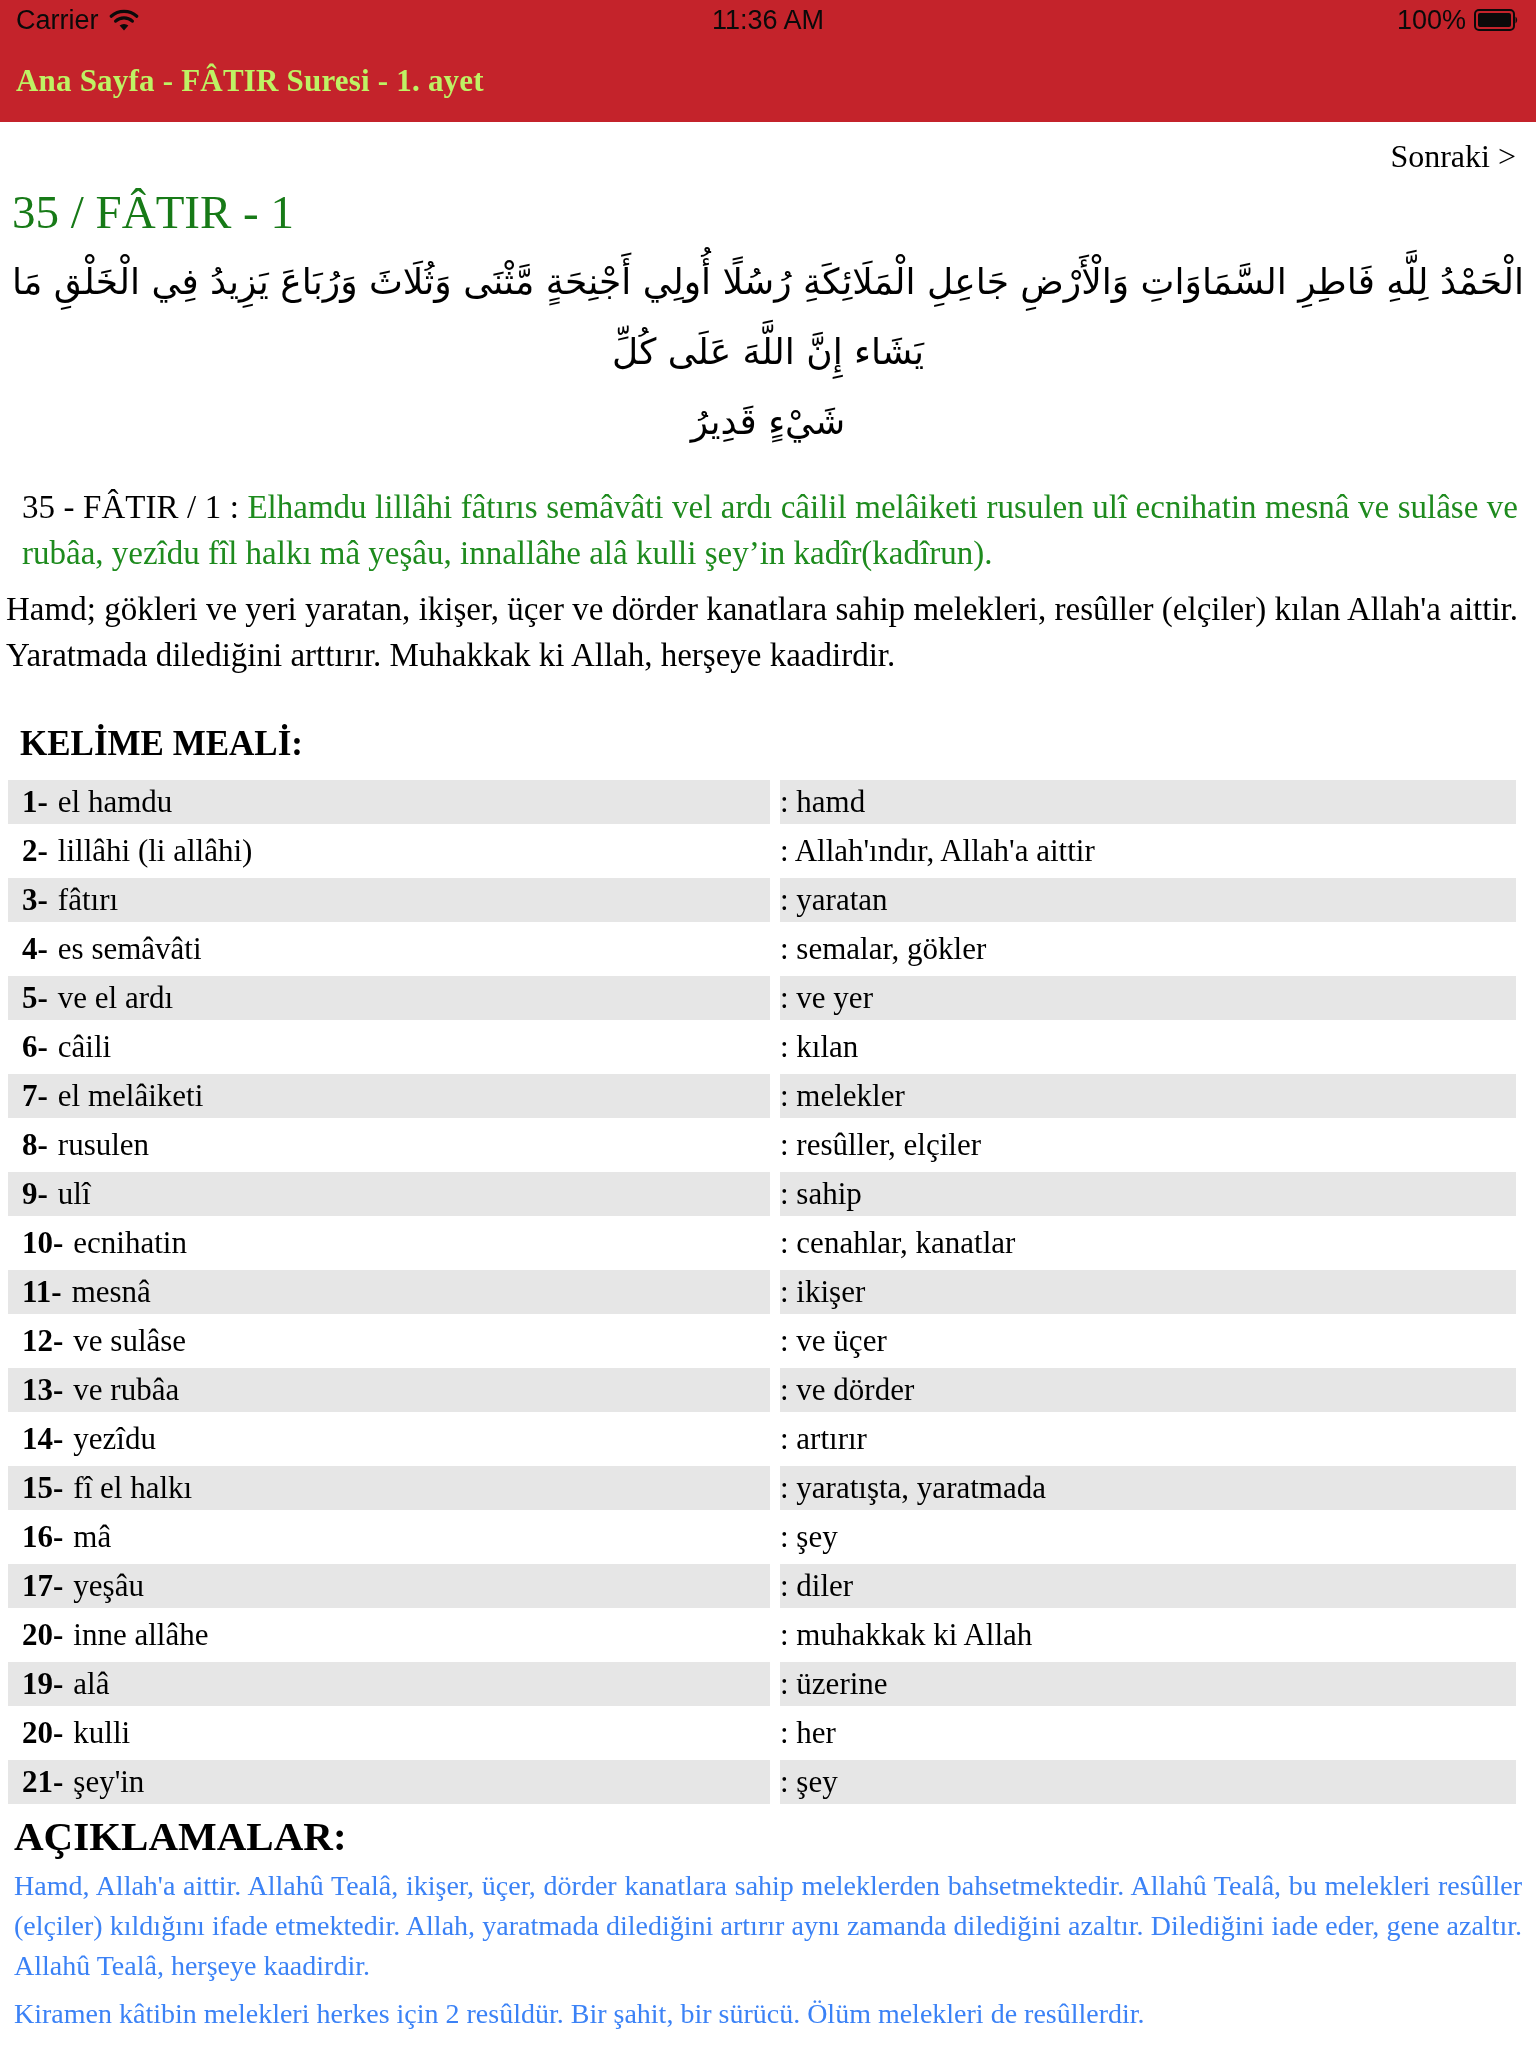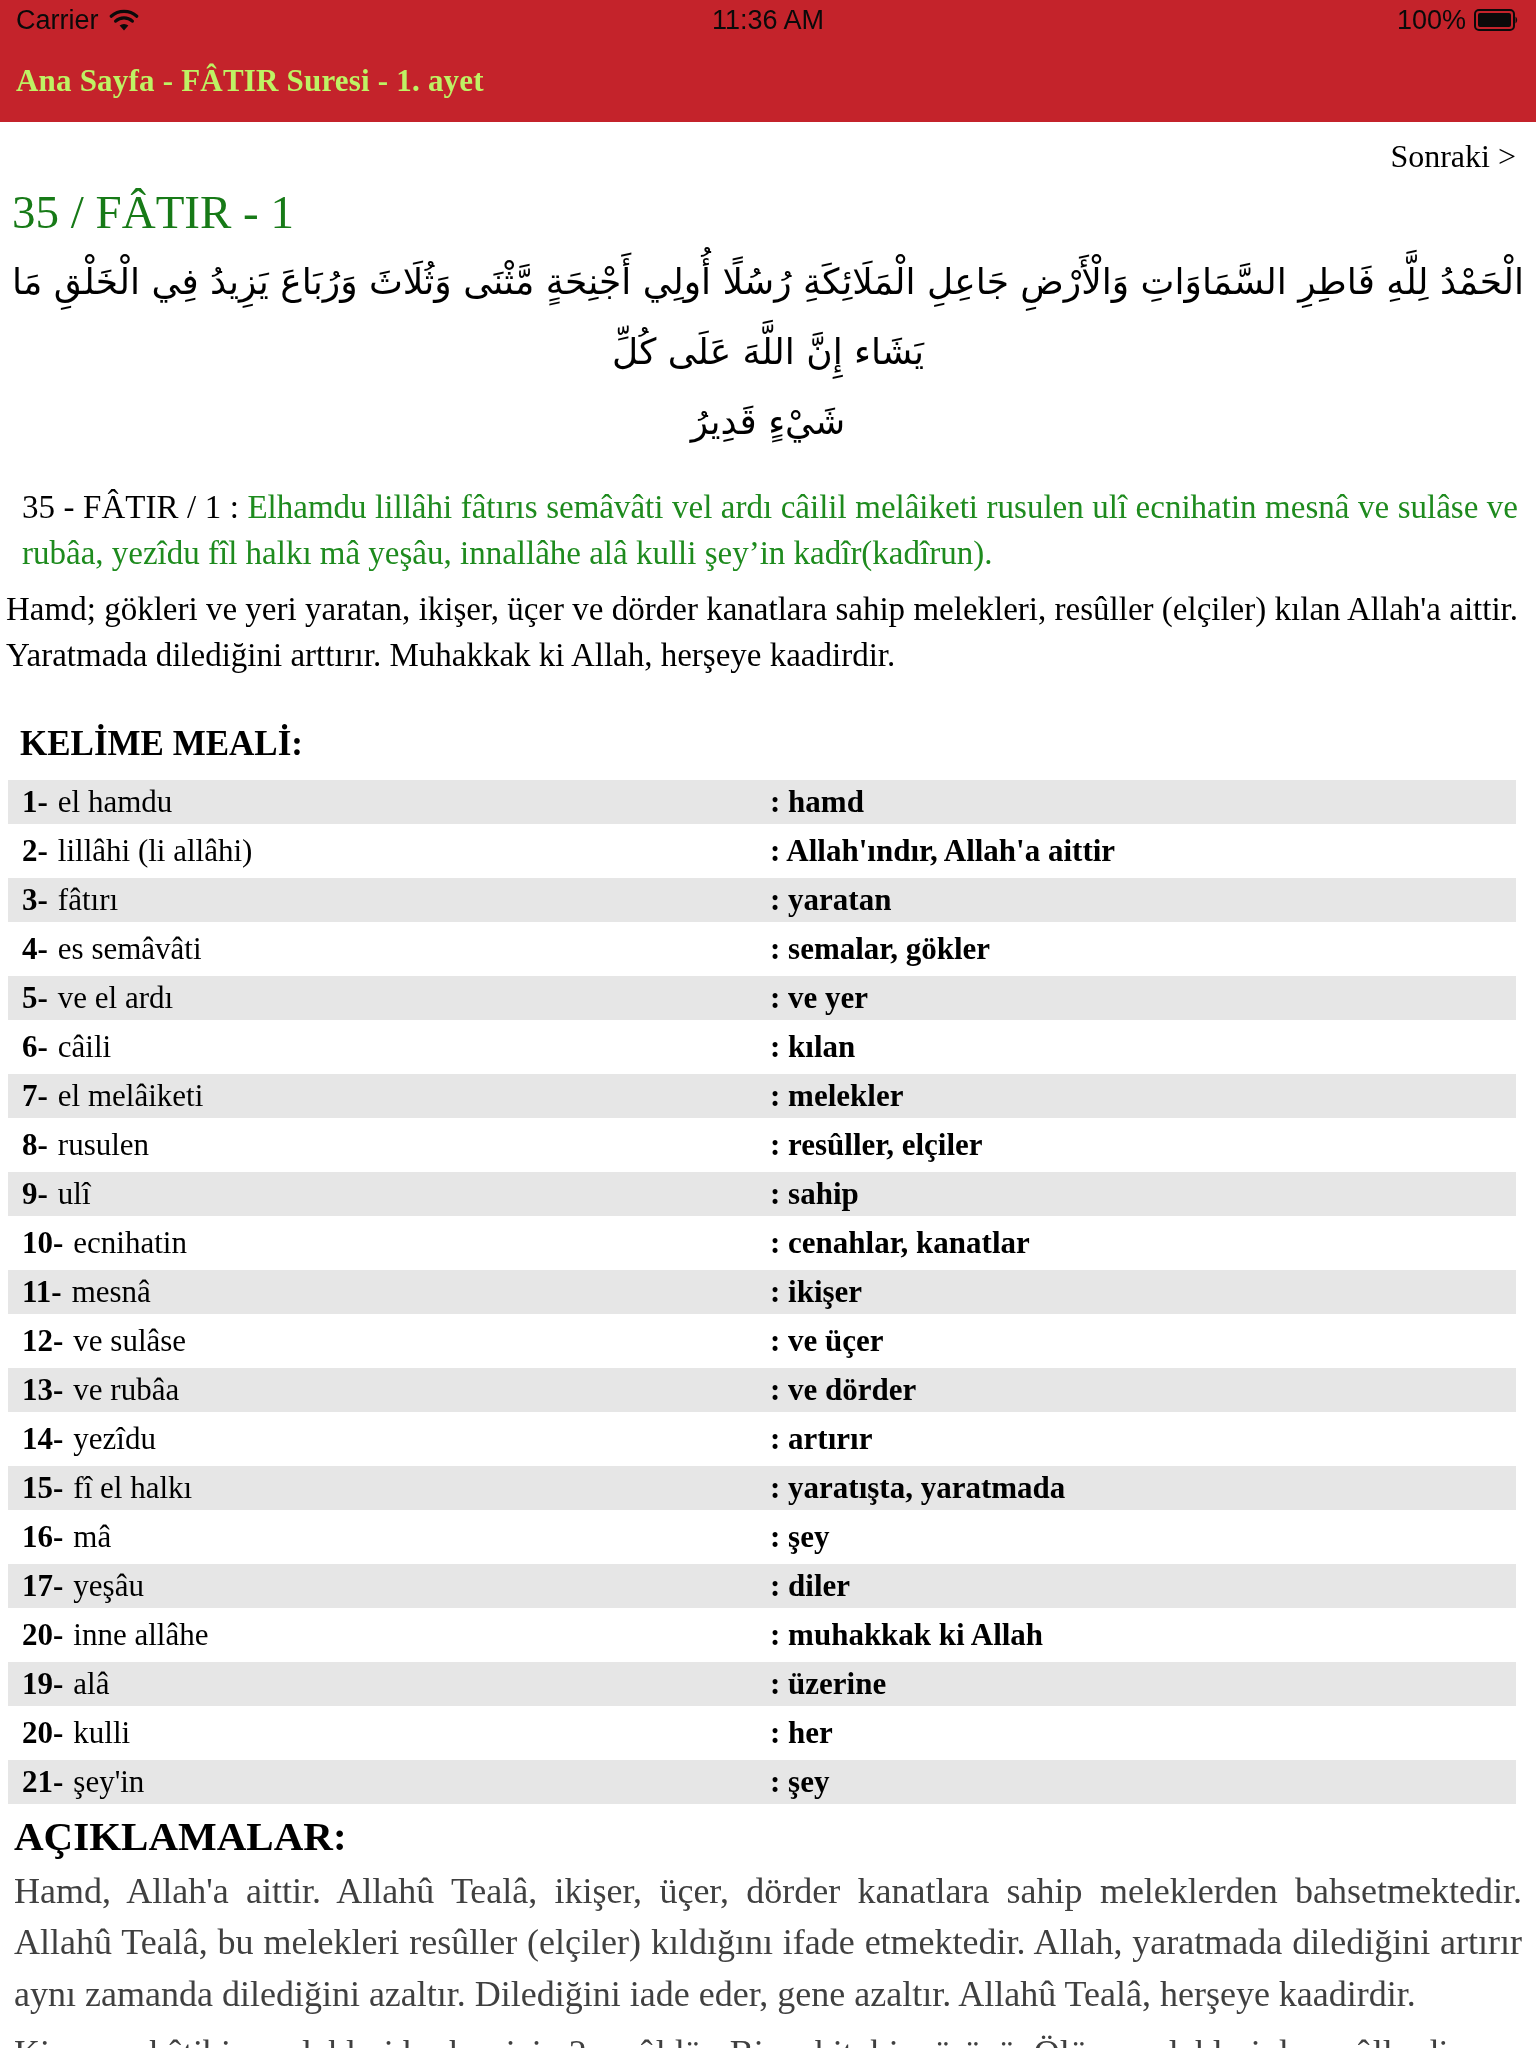--- a/index.html
+++ b/index.html
@@ -90,7 +90,7 @@
   .wrow { display: flex; margin-bottom: 5px; }
   .wrow .cell { height: 44px; display: flex; align-items: center; font-size: 31px; color: #000; }
   .wrow .cell-l { width: 762px; padding-left: 14px; }
-  .wrow .cell-r { flex: 1; margin-left: 0; padding-left: 0; font-weight: bold; }
+  .wrow .cell-r { flex: 1; margin-left: 10px; padding-left: 0; }
   .wrow.odd .cell { background: #E6E6E6; }
   .wrow .num { font-weight: 700; margin-right: 10px; }
   

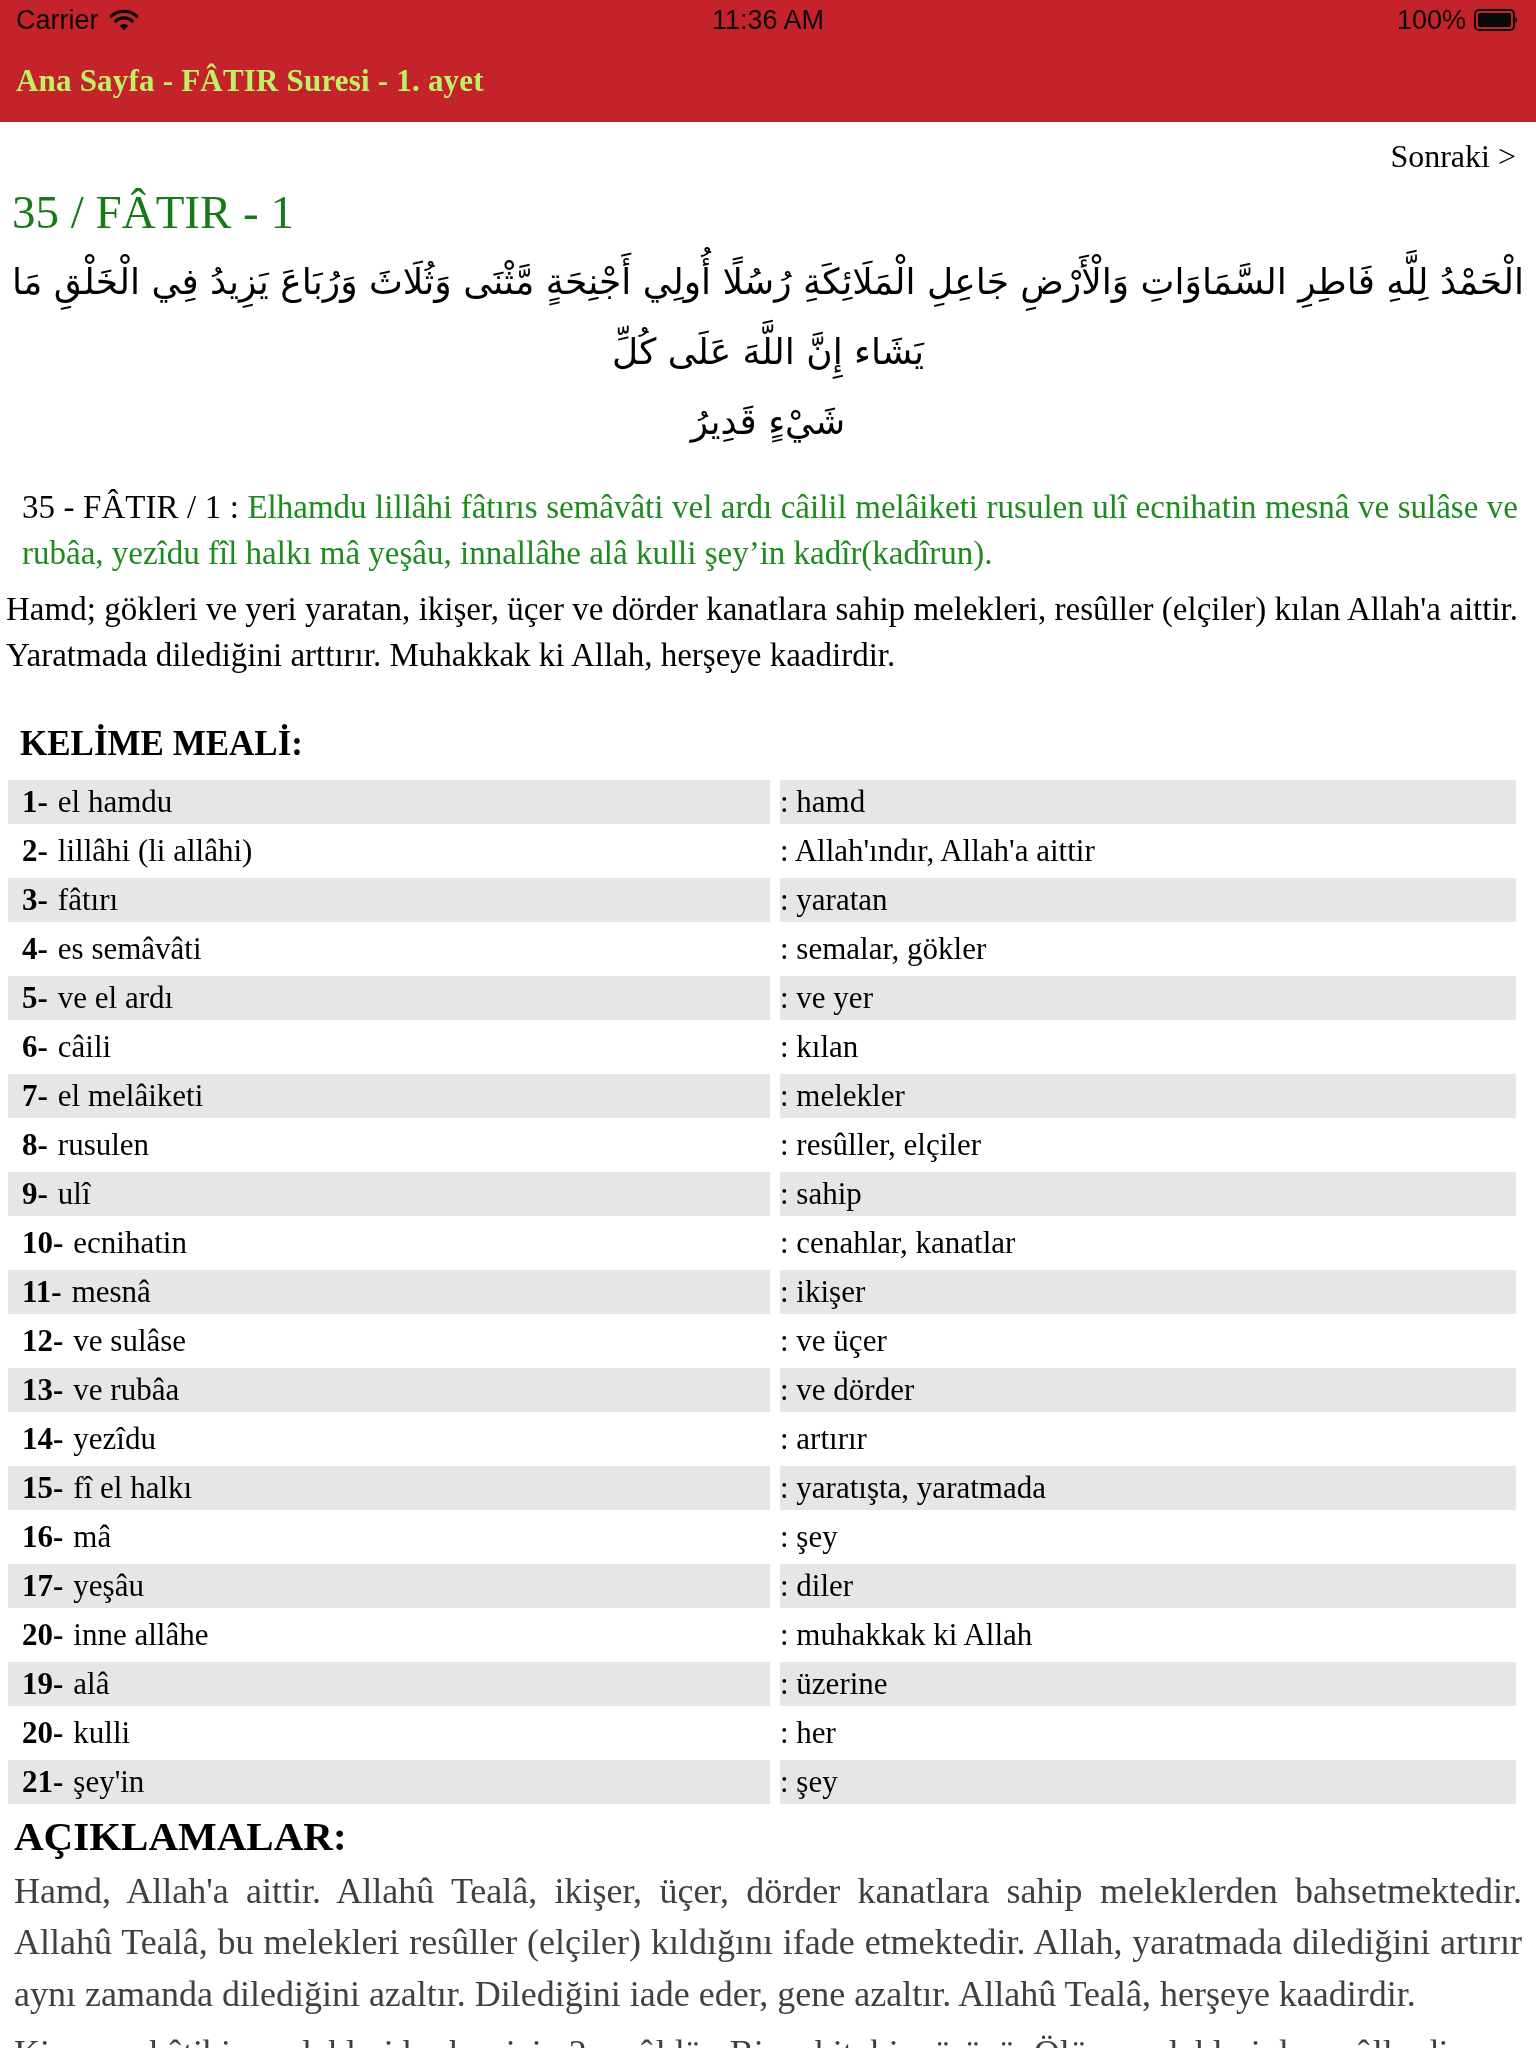--- a/index.html
+++ b/index.html
@@ -97,10 +97,10 @@
   .acik-heading { margin: 8px 0 2px 14px; font-size: 41px; font-weight: 700; }
   .expl {
     margin: 6px 14px 8px 14px;
-    font-size: 36px;
+    font-size: 28px;
     line-height: 1.42;
     text-align: justify;
-    color: #404040;
+    color: #3b82f6;
   }
   .expl + .expl { margin-top: 0; }
 </style>

